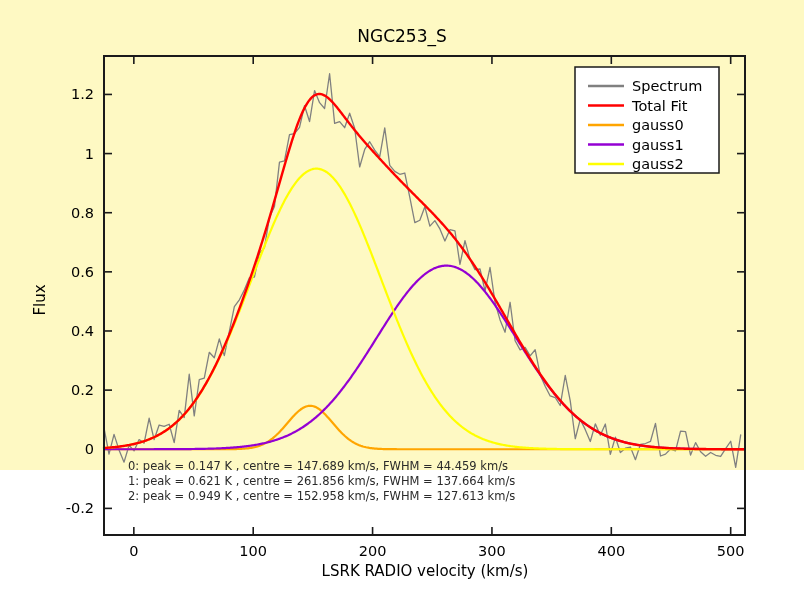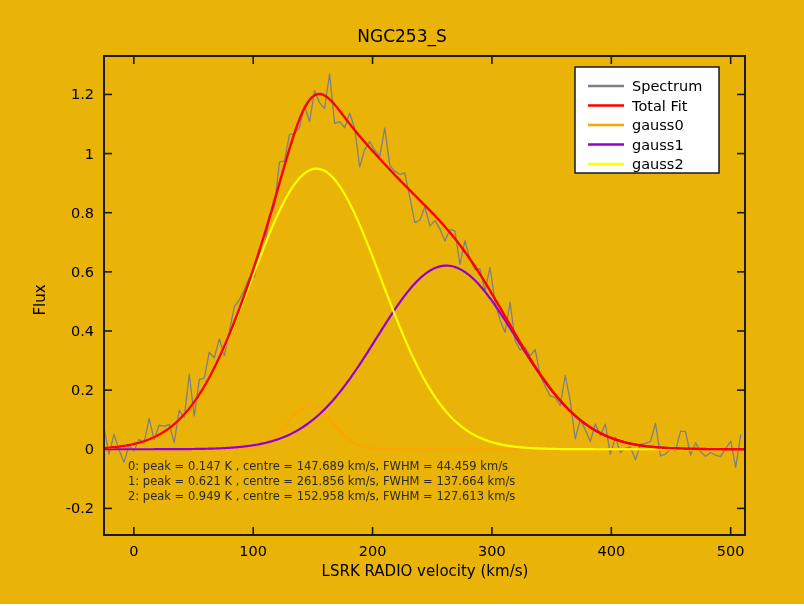--- a/index.html
+++ b/index.html
@@ -16,8 +16,8 @@
   #plot-root {
     position: relative;
     width: 804px;
-    height: 604px;
-    background: #eab308;
+    height: 470px;
+    background: #fef9c3;
   }
   svg.figure {
     position: absolute;

